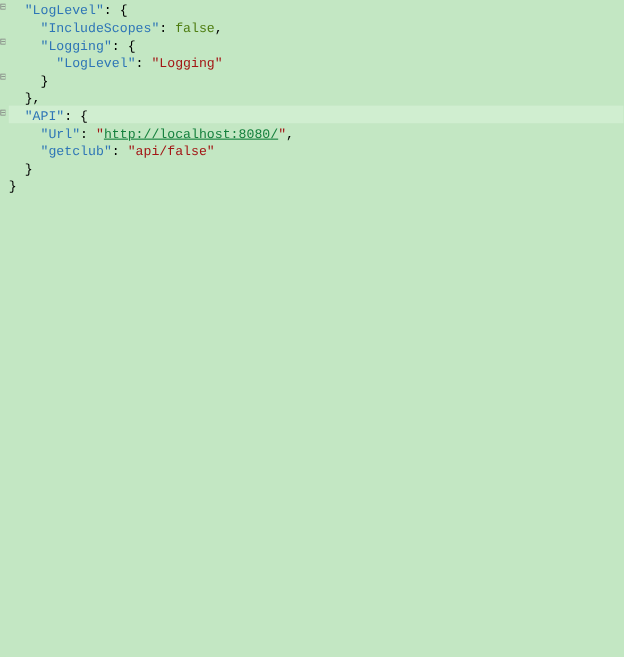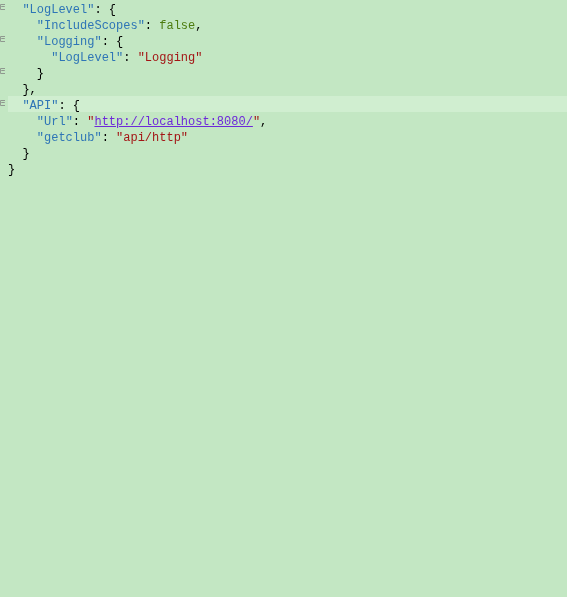--- a/index.html
+++ b/index.html
@@ -57,7 +57,7 @@
   .tok-bool  { color: #4d7c0f; }
   .tok-str   { color: #a31515; }
   a.tok-link {
-    color: #6d28d9;
+    color: #15803d;
     text-decoration: underline;
   }
 </style>

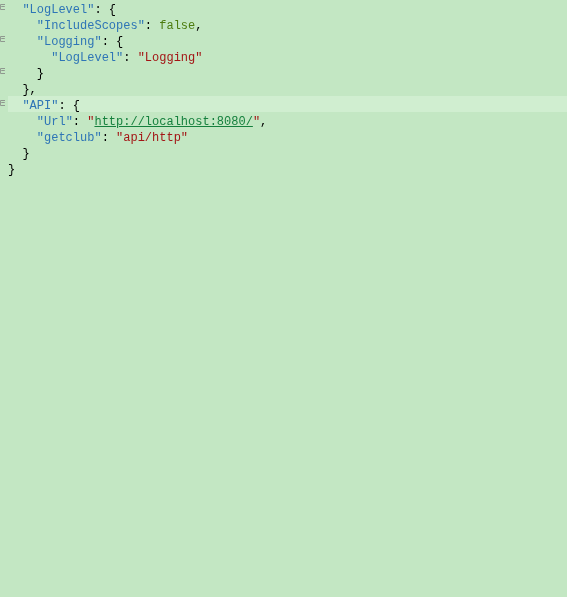--- a/index.html
+++ b/index.html
@@ -91,7 +91,7 @@
 
     <div class="line"><span class="tok-punct">    </span><span class="tok-key">"</span><span class="tok-key">Url</span><span class="tok-key">"</span><span class="tok-punct">: </span><span class="tok-str">"</span><a class="tok-link" href="#">http://localhost:8080/</a><span class="tok-str">"</span><span class="tok-punct">,</span></div>
 
-    <div class="line"><span class="tok-punct">    </span><span class="tok-key">"</span><span class="tok-key">getclub</span><span class="tok-key">"</span><span class="tok-punct">: </span><span class="tok-str">"</span><span class="tok-str">api/http</span><span class="tok-str">"</span></div>
+    <div class="line"><span class="tok-punct">    </span><span class="tok-key">"</span><span class="tok-key">getclub</span><span class="tok-key">"</span><span class="tok-punct">: </span><span class="tok-str">"</span><span class="tok-str">api/false</span><span class="tok-str">"</span></div>
 
     <div class="line"><span class="tok-punct">  </span><span class="tok-punct">}</span></div>
 

